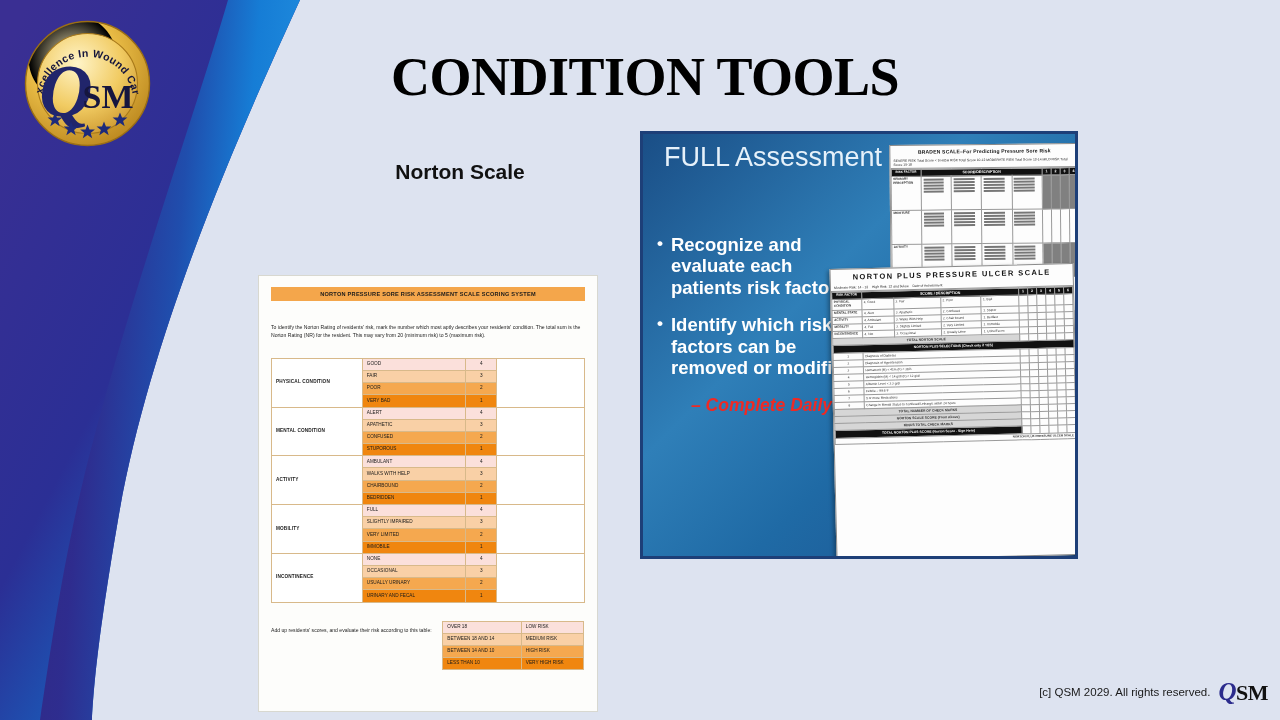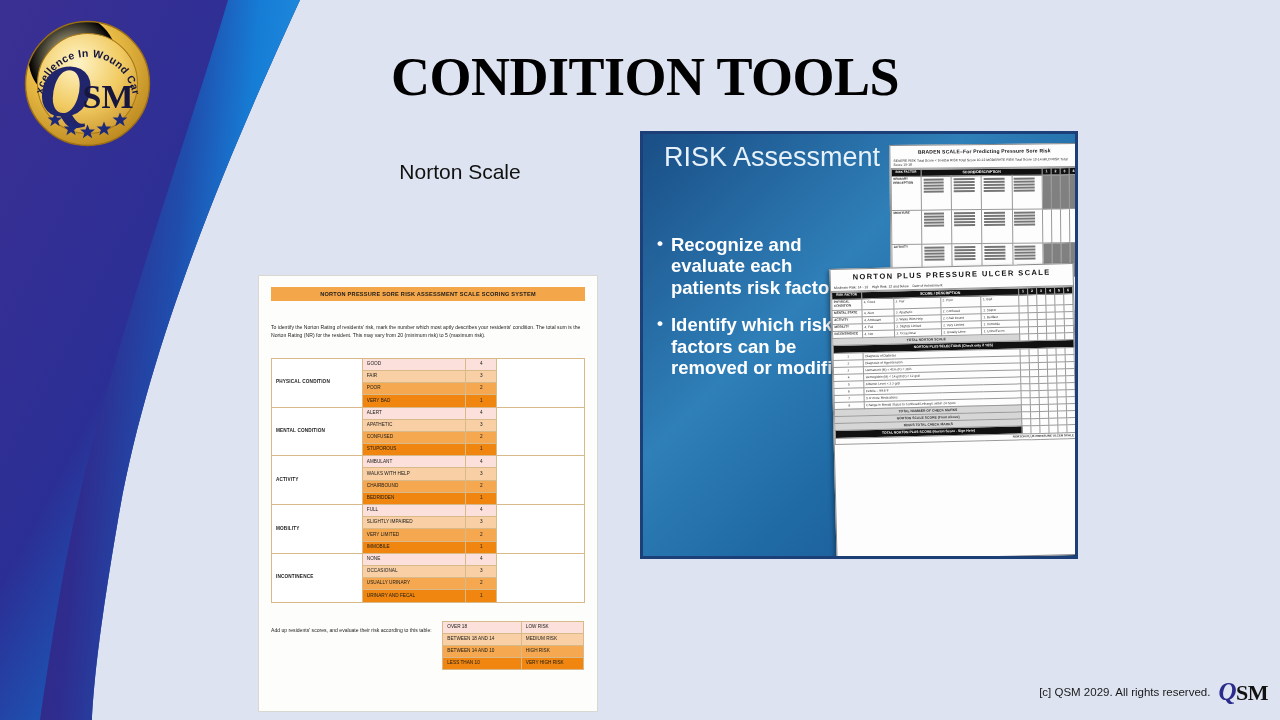--- a/index.html
+++ b/index.html
@@ -41,7 +41,7 @@
   #norton-caption {
     position: absolute; left: 300px; top: 160px; width: 320px;
     text-align: center;
-    font-size: 21px; font-weight: normal; color: #111;
+    font-size: 21px; font-weight: bold; color: #111;
     z-index: 4;
   }
 

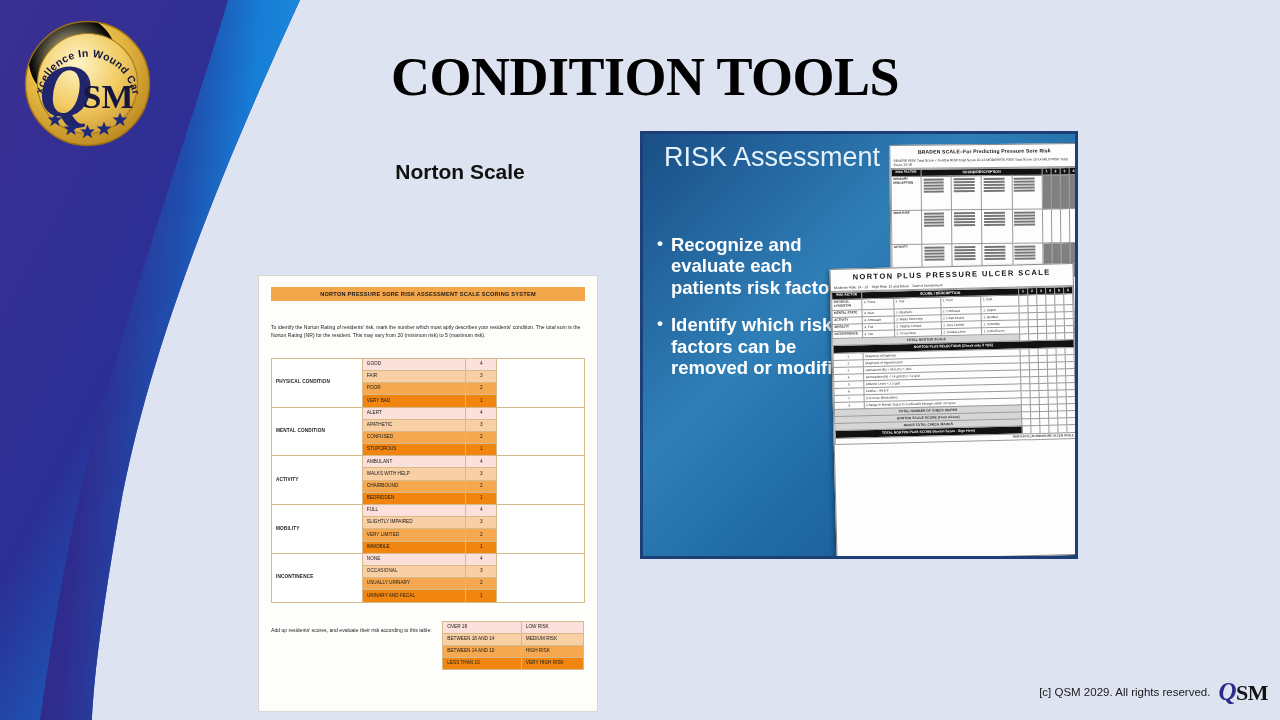--- a/index.html
+++ b/index.html
@@ -390,7 +390,7 @@
 
 <div id="risk-slide">
   <div id="risk-slide-title">
-    <div>RISK Assessment</div>
+    <div>FULL Assessment</div>
   </div>
 
   <div id="risk-bullets">

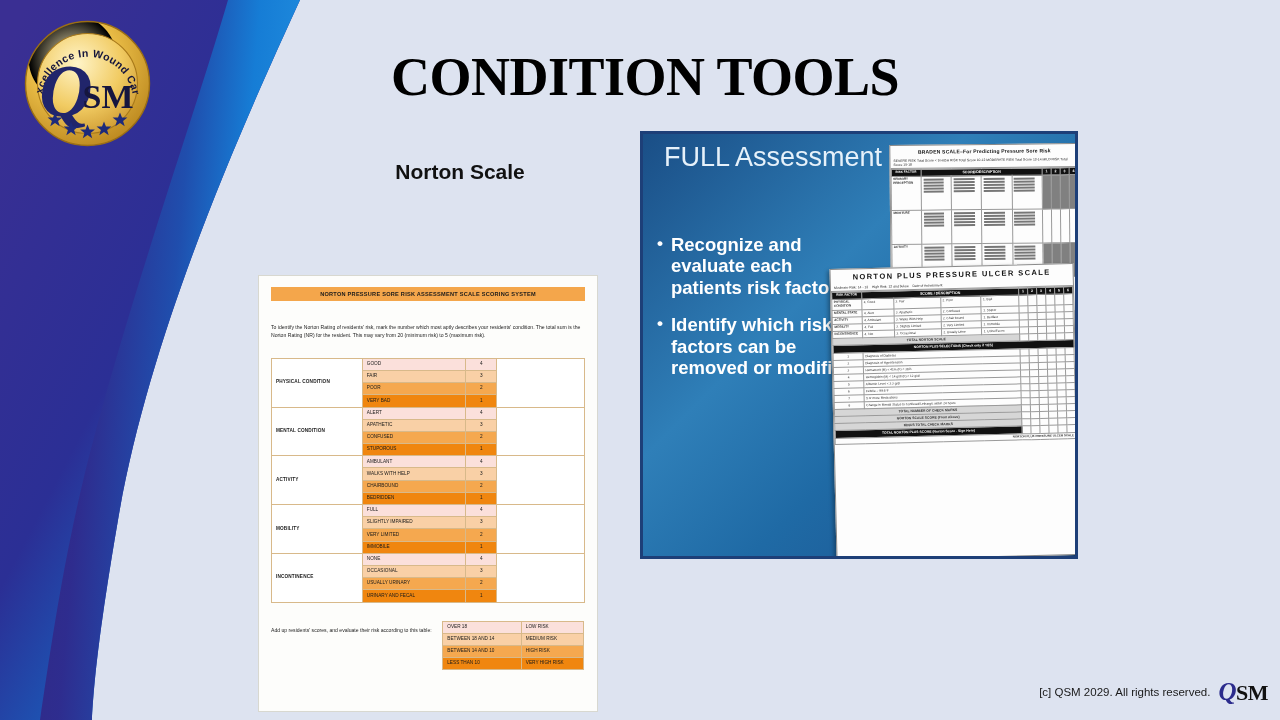--- a/index.html
+++ b/index.html
@@ -402,6 +402,7 @@
       <span class="rs-dot">•</span>
       <span>Identify which risk factors can be removed or modified</span>
     </div>
+    <div id="complete-daily">– Complete Daily</div>
   </div>
 
   <div class="mini-form" id="braden-form">

